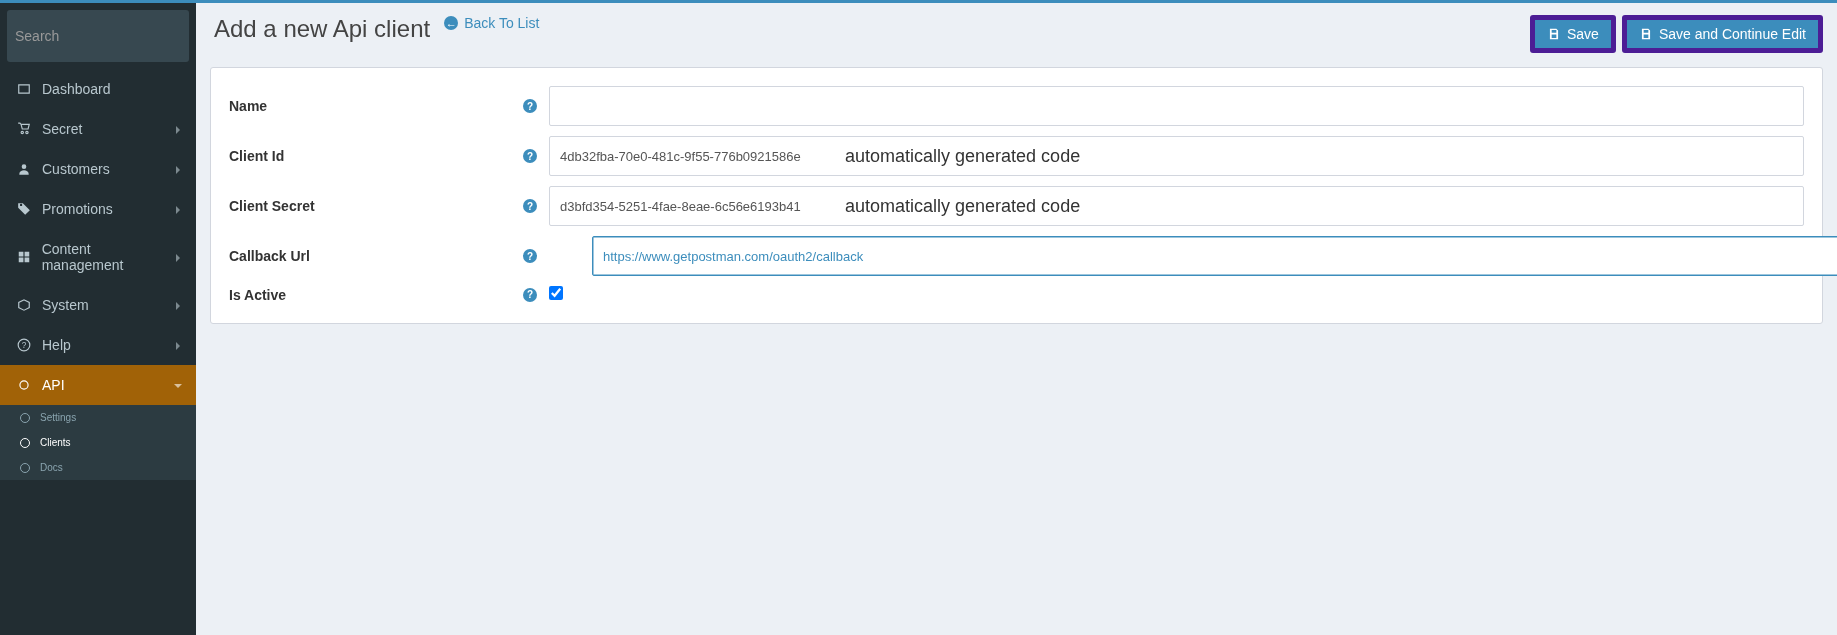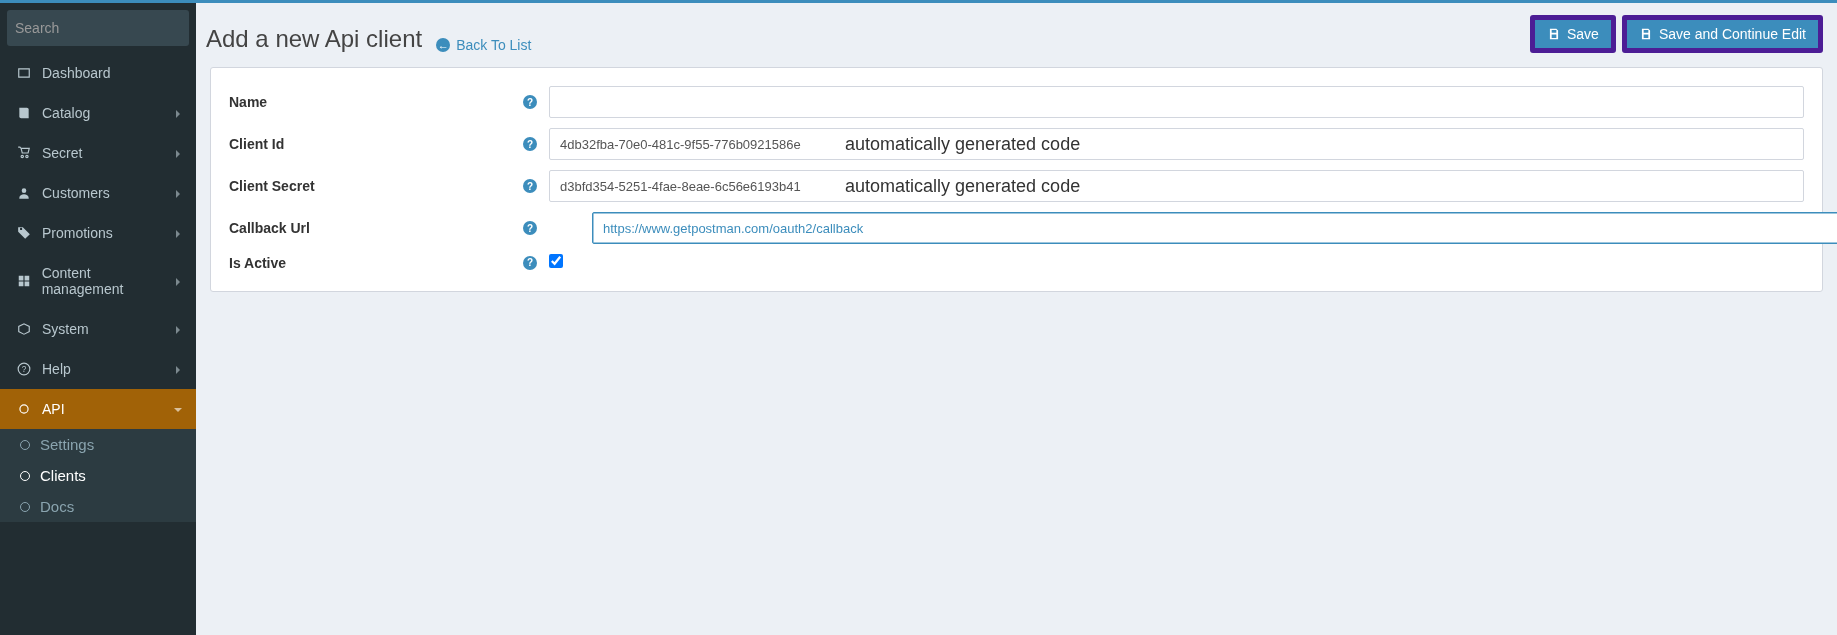--- a/index.html
+++ b/index.html
@@ -40,7 +40,7 @@
     align-items: center;
     background: #374850;
     border-radius: 3px;
-    height: 36px;
+    height: 52px;
     padding: 0 8px;
   }
   .search-box input {

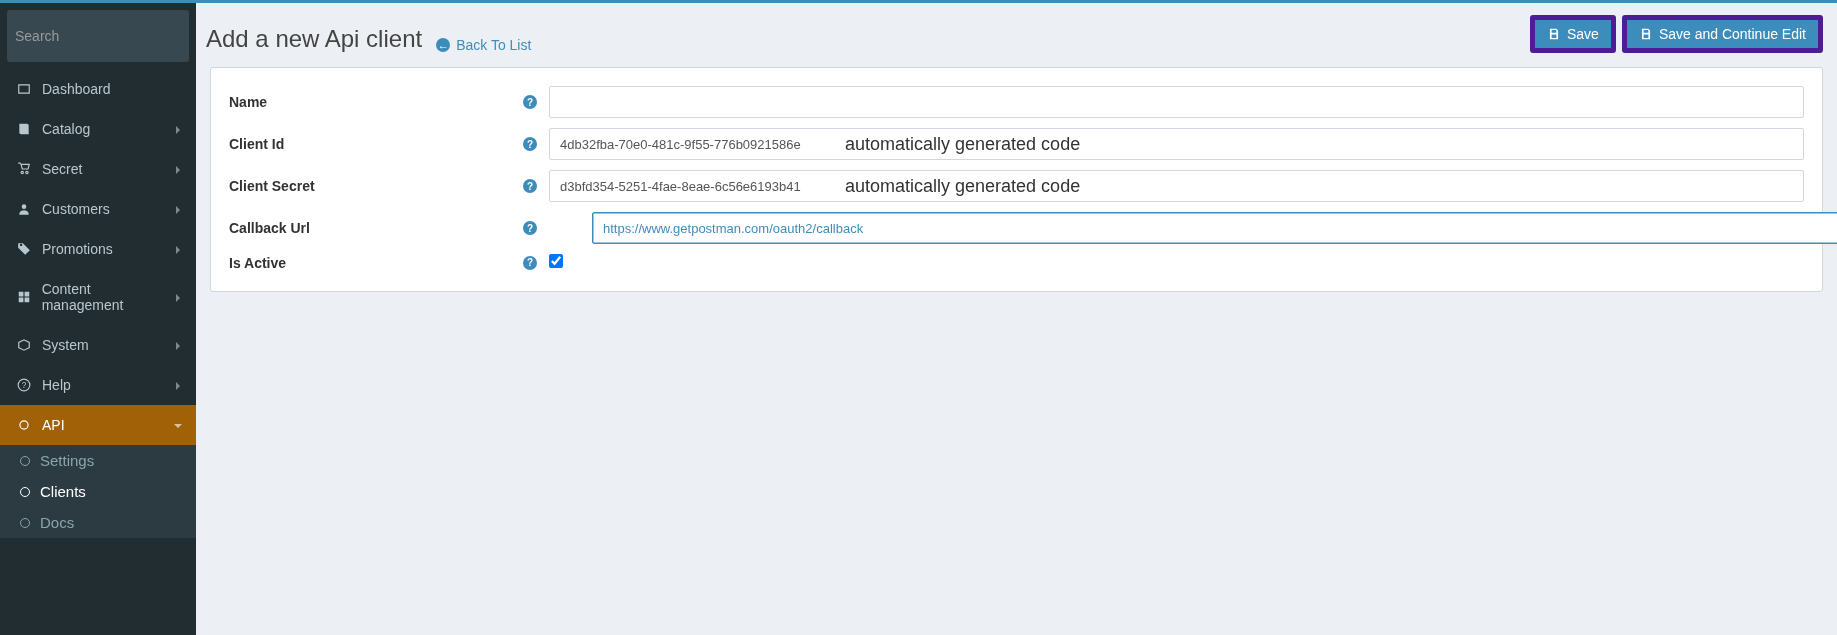--- a/index.html
+++ b/index.html
@@ -98,8 +98,8 @@
   }
   .content-header {
     display: flex;
-    align-items: flex-end;
-    padding: 12px 14px 14px 10px;
+    align-items: flex-start;
+    padding: 12px 14px 14px 18px;
   }
   .content-header h1 {
     font-size: 24px;

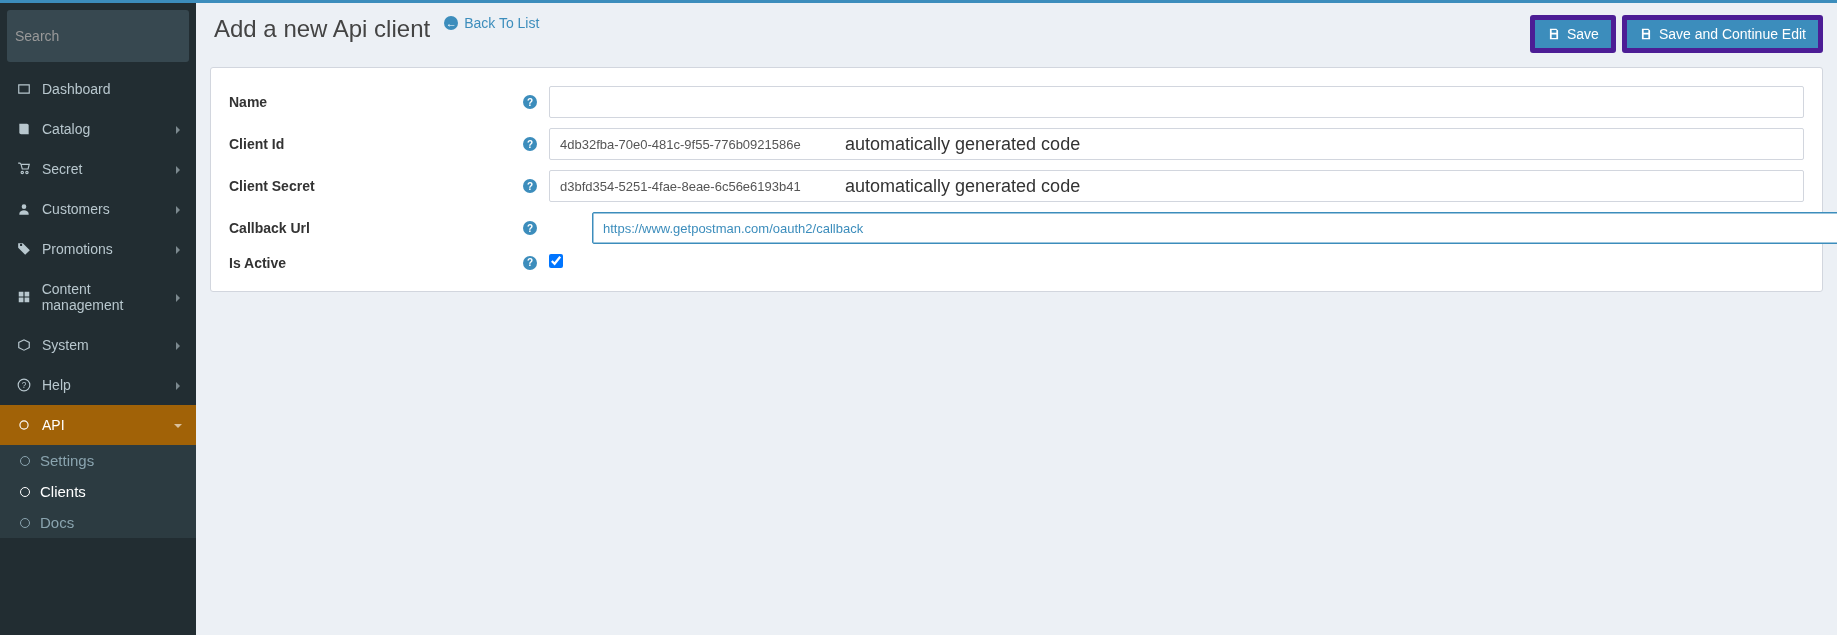--- a/index.html
+++ b/index.html
@@ -223,19 +223,6 @@
               </svg>
             </span>
         <span>Dashboard</span>
-      </a>
-        </li>
-      <li>
-          <a>
-        <span class="icon">
-              <svg viewBox="0 0 24 24">
-                <path d="M4 3h13a3 3 0 013 3v15H7a3 3 0 01-3-3V3z"></path>
-              </svg>
-            </span>
-        <span>Catalog</span>
-        <span class="chevron"><svg viewBox="0 0 8 8">
-                <path d="M2 0l4 4-4 4z"></path>
-              </svg></span>
       </a>
         </li>
       <li>

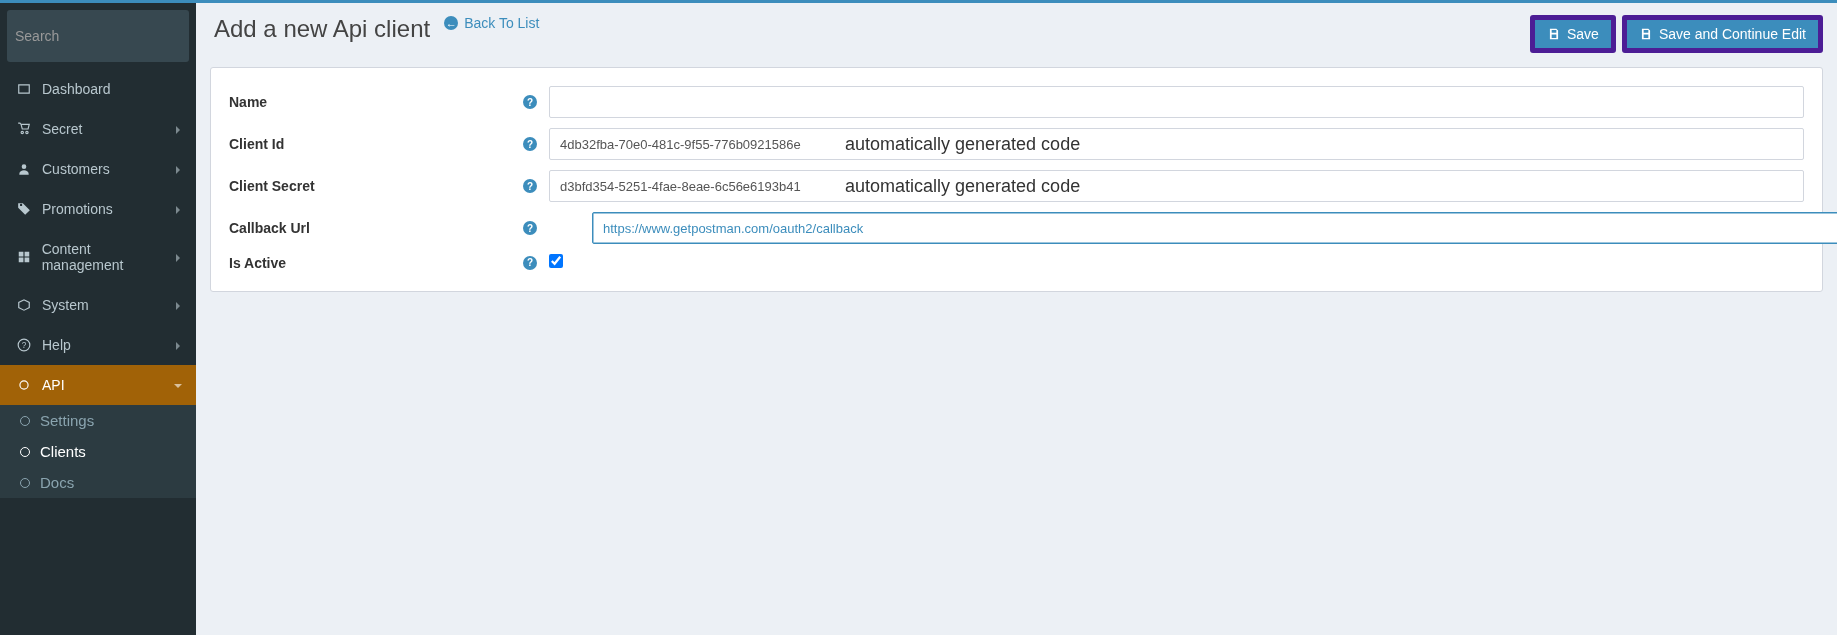--- a/index.html
+++ b/index.html
@@ -169,7 +169,7 @@
   .form-control-wrap { flex: 1; position: relative; }
   .form-control {
     width: 100%;
-    height: 32px;
+    height: 40px;
     border: 1px solid #d2d6de;
     border-radius: 2px;
     padding: 4px 10px;

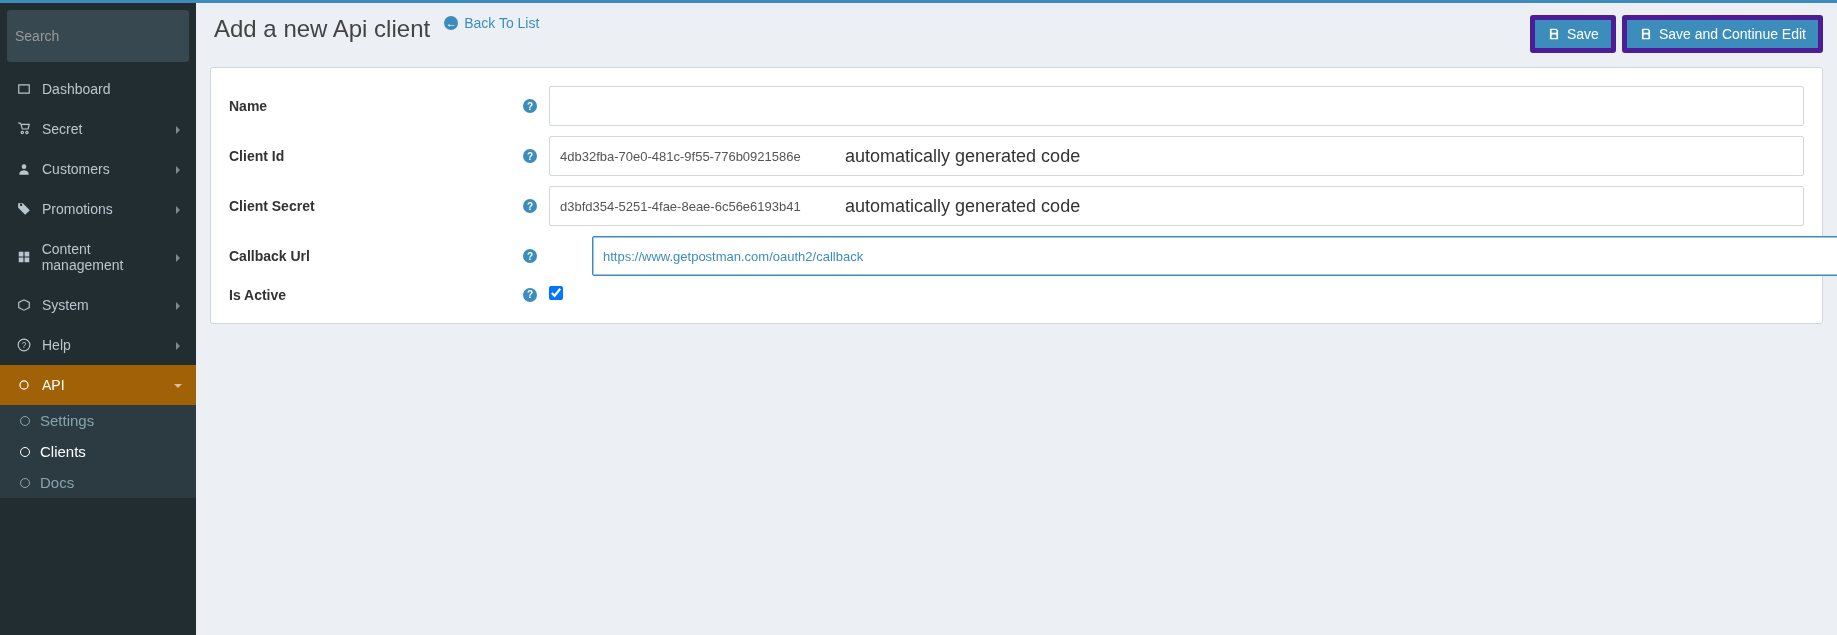--- a/index.html
+++ b/index.html
@@ -78,7 +78,7 @@
     color: #8aa4af;
     text-decoration: none;
     cursor: pointer;
-    font-size: 15px;
+    font-size: 10px;
   }
   .subnav li.active a { color: #fff; }
   .subnav .bullet {

